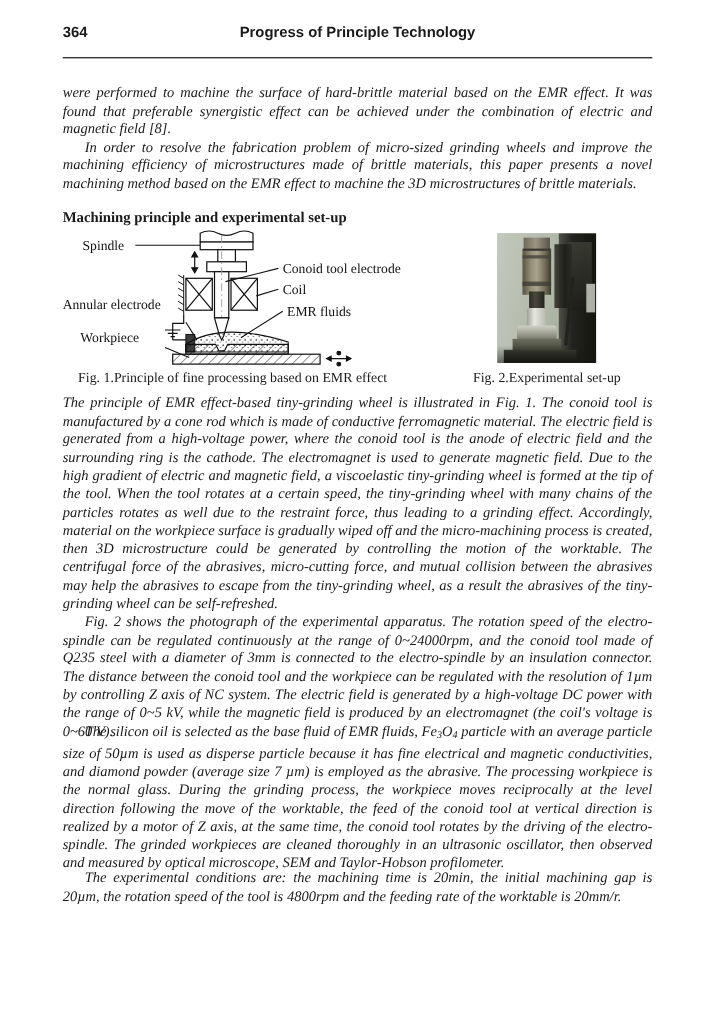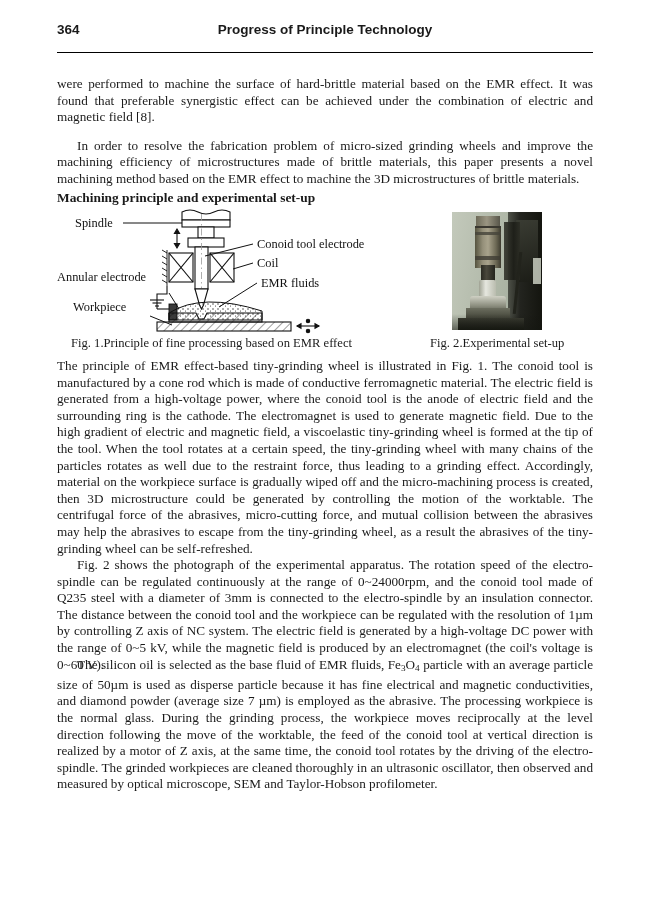--- a/index.html
+++ b/index.html
@@ -71,6 +71,7 @@
     text-align: justify;
     text-justify: inter-word;
     hyphens: none;
+    font-style: italic;
   }
   p.indent { text-indent: 20px; }
 

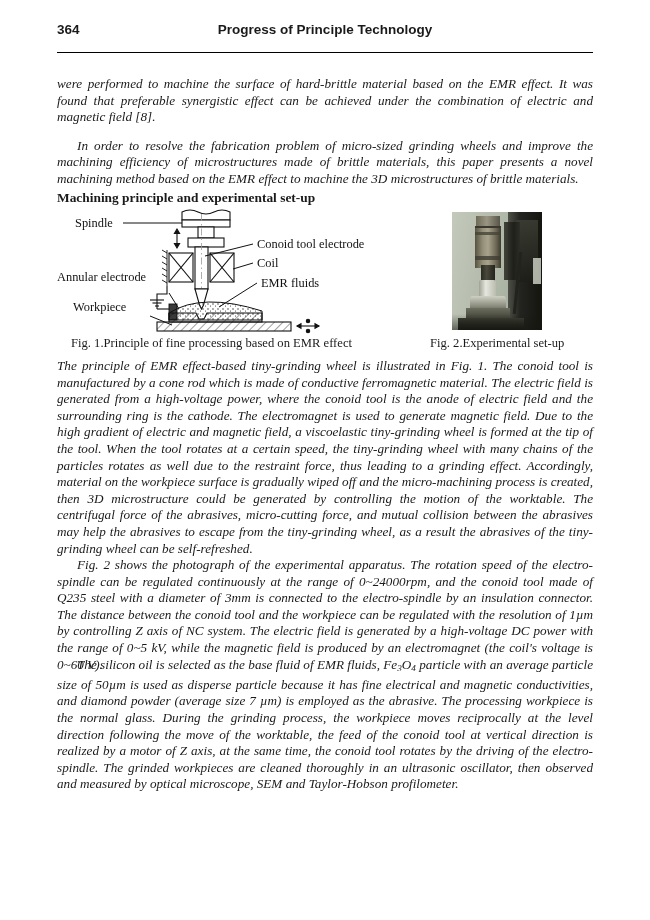--- a/index.html
+++ b/index.html
@@ -210,7 +210,7 @@
 
   <div class="col" style="top:76px;">
     <p class="body">were performed to machine the surface of hard-brittle material based on the EMR effect. It was found that preferable synergistic effect can be achieved under the combination of electric and magnetic field [8].</p>
-    <p class="body indent" style="margin-top:12px;">In order to resolve the fabrication problem of micro-sized grinding wheels and improve the machining efficiency of microstructures made of brittle materials, this paper presents a novel machining method based on the EMR effect to machine the 3D microstructures of brittle materials.</p>
+    <p class="body indent" style="margin-top:0;">In order to resolve the fabrication problem of micro-sized grinding wheels and improve the machining efficiency of microstructures made of brittle materials, this paper presents a novel machining method based on the EMR effect to machine the 3D microstructures of brittle materials.</p>
   </div>
 
   <div class="sec-head" style="top:190px;">Machining principle and experimental set-up</div>

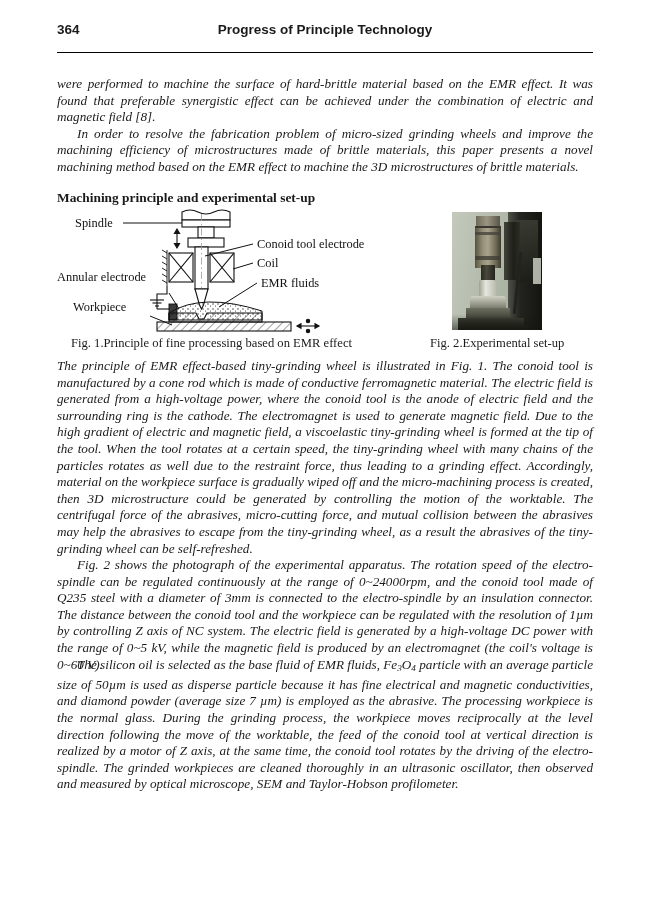--- a/index.html
+++ b/index.html
@@ -348,6 +348,9 @@
     <p class="body indent"><span>The silicon oil is selected as the base fluid of EMR fluids, Fe</span><sub>3</sub><span>O</span><sub>4</sub><span> particle with an average particle size of 50µm is used as disperse particle because it has fine electrical and magnetic conductivities, and diamond powder (average size 7 µm) is employed as the abrasive. The processing workpiece is the normal glass. During the grinding process, the workpiece moves reciprocally at the level direction following the move of the worktable, the feed of the conoid tool at vertical direction is realized by a motor of Z axis, at the same time, the conoid tool rotates by the driving of the electro-spindle. The grinded workpieces are cleaned thoroughly in an ultrasonic oscillator, then observed and measured by optical microscope, SEM and Taylor-Hobson profilometer.</span></p>
   </div>
 
+  <div class="col" style="top:790px;">
+    <p class="body indent">The experimental conditions are: the machining time is 20min, the initial machining gap is 20µm, the rotation speed of the tool is 4800rpm and the feeding rate of the worktable is 20mm/r.</p>
+  </div>
 
 </div>
 

